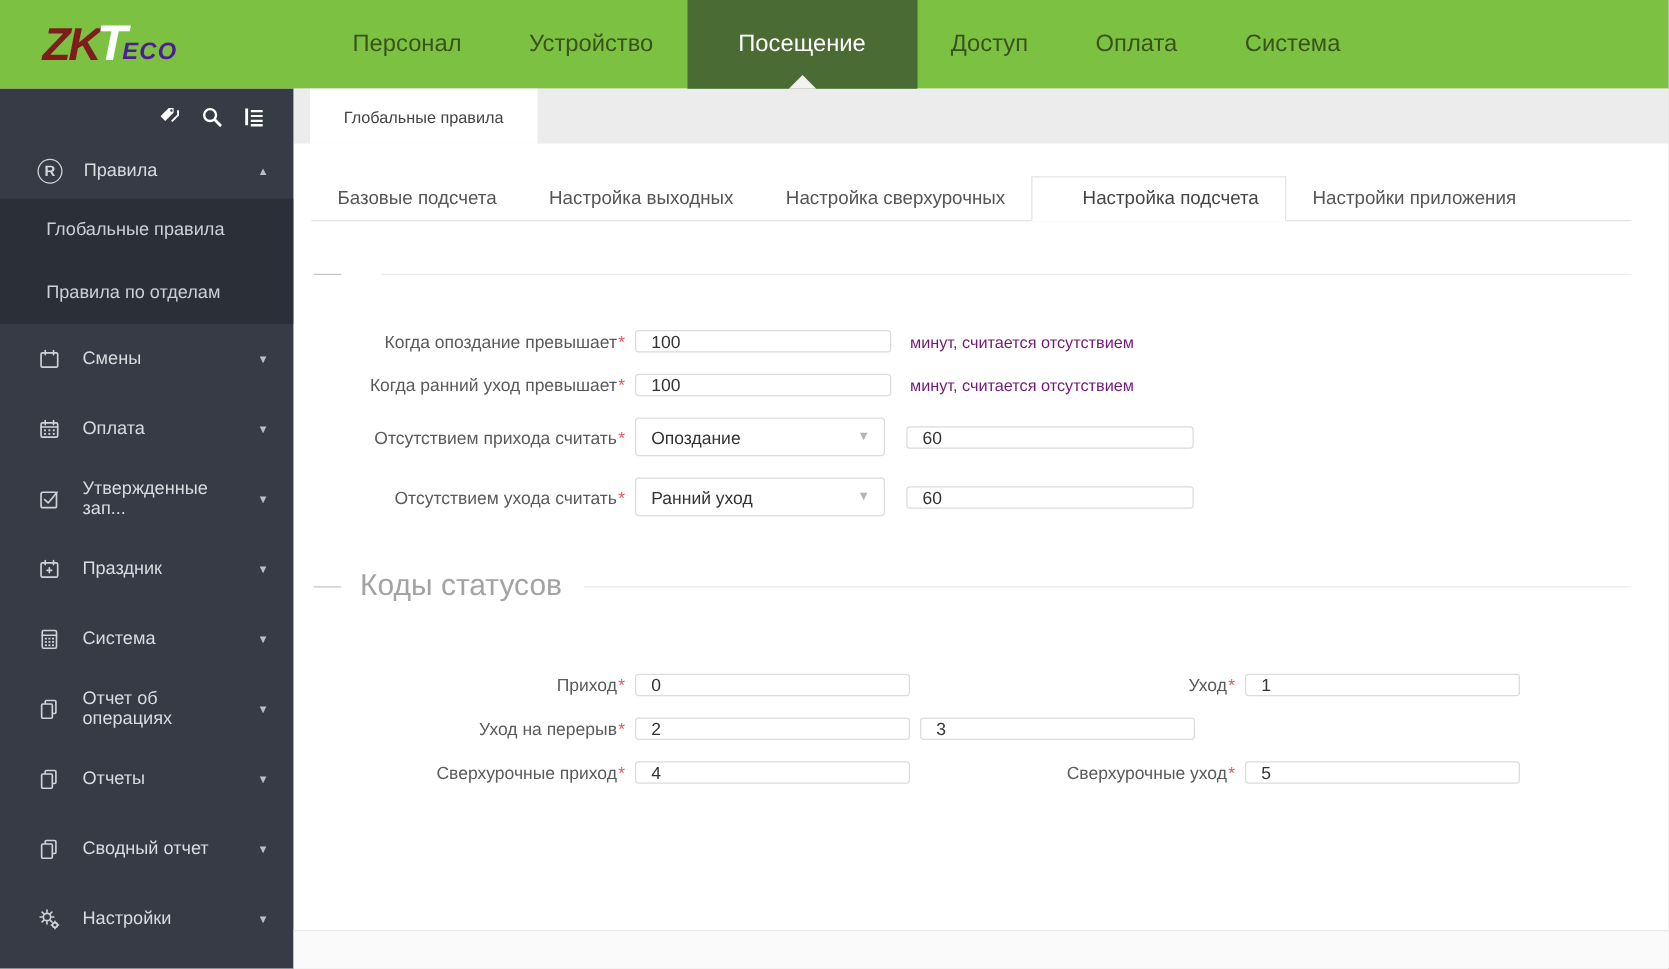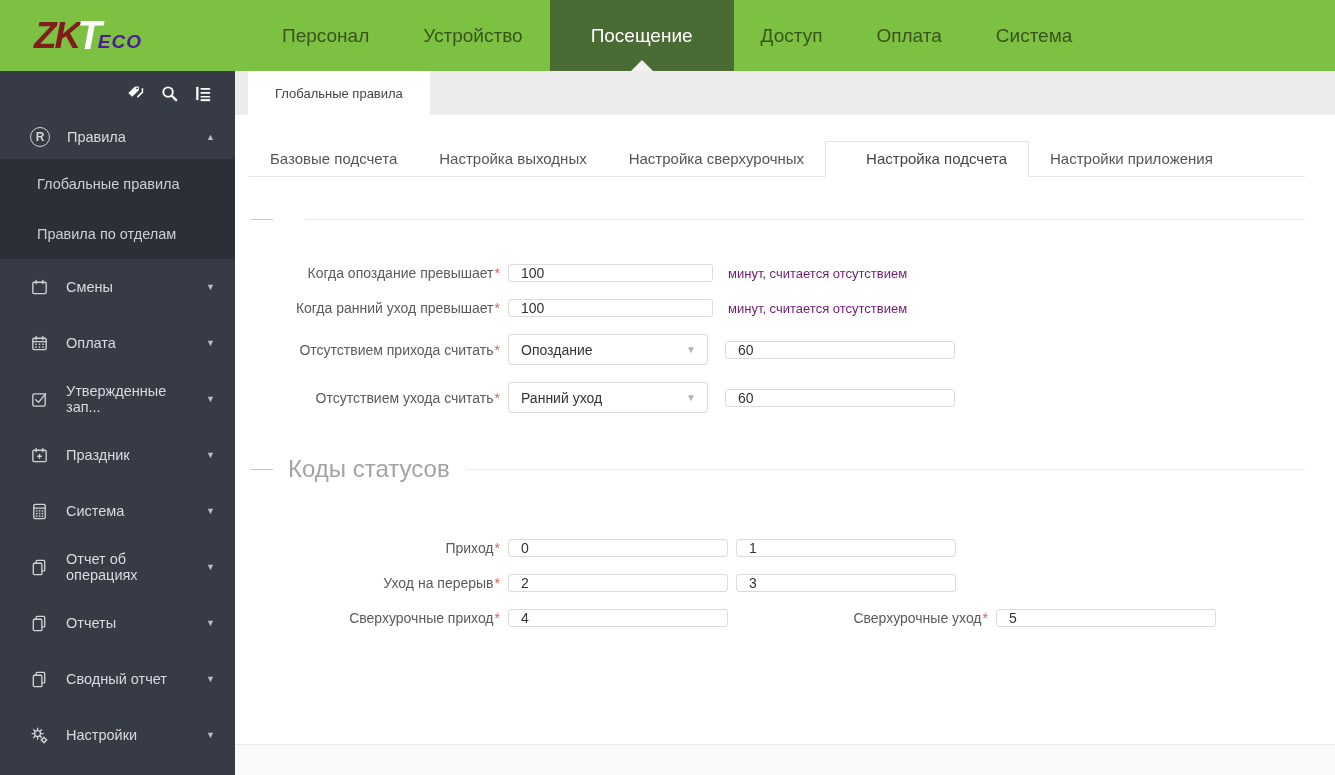--- a/index.html
+++ b/index.html
@@ -290,6 +290,7 @@
         <div class="srow first">
           <div class="flabel"><span>Приход</span><span class="req">*</span></div>
           <input class="fin w220" value="0" style="">
+          <div class="slabel-r"><span>Уход</span><span class="req">*</span></div>
           <input class="fin w220" value="1" style="">
         </div>
 

